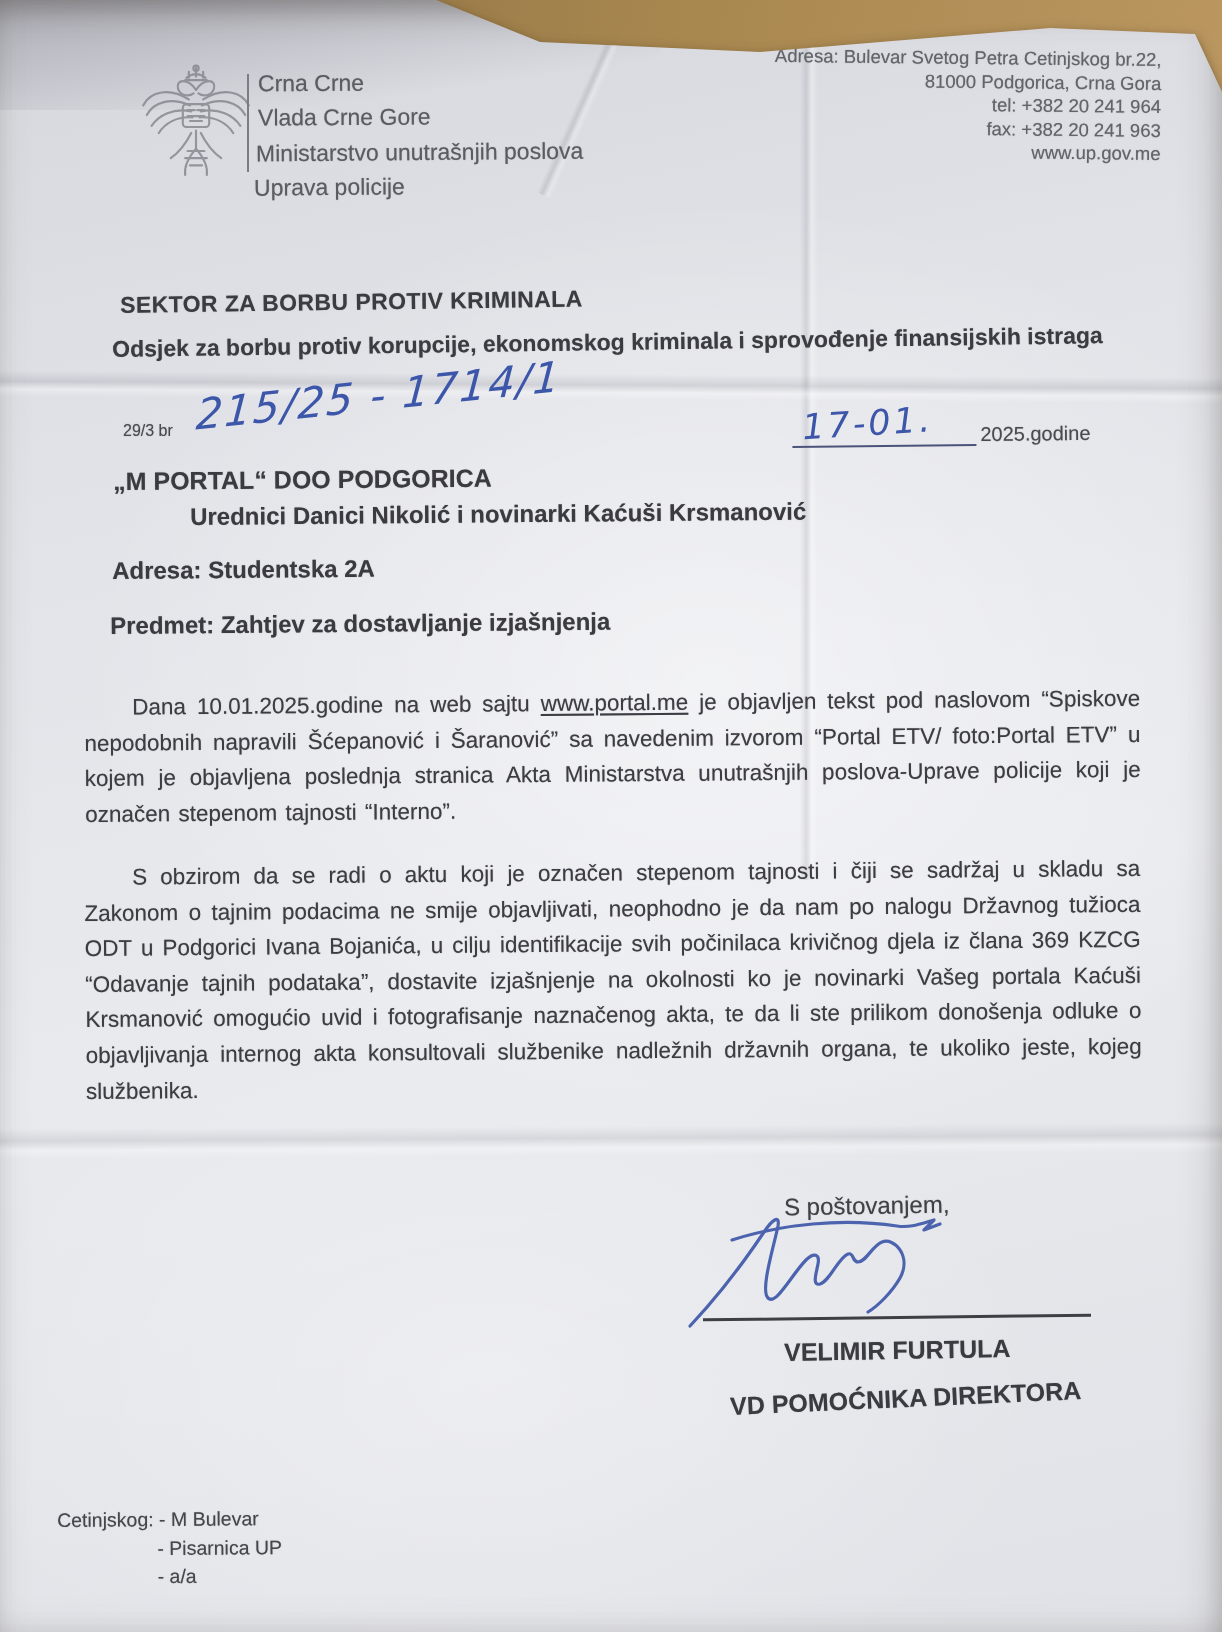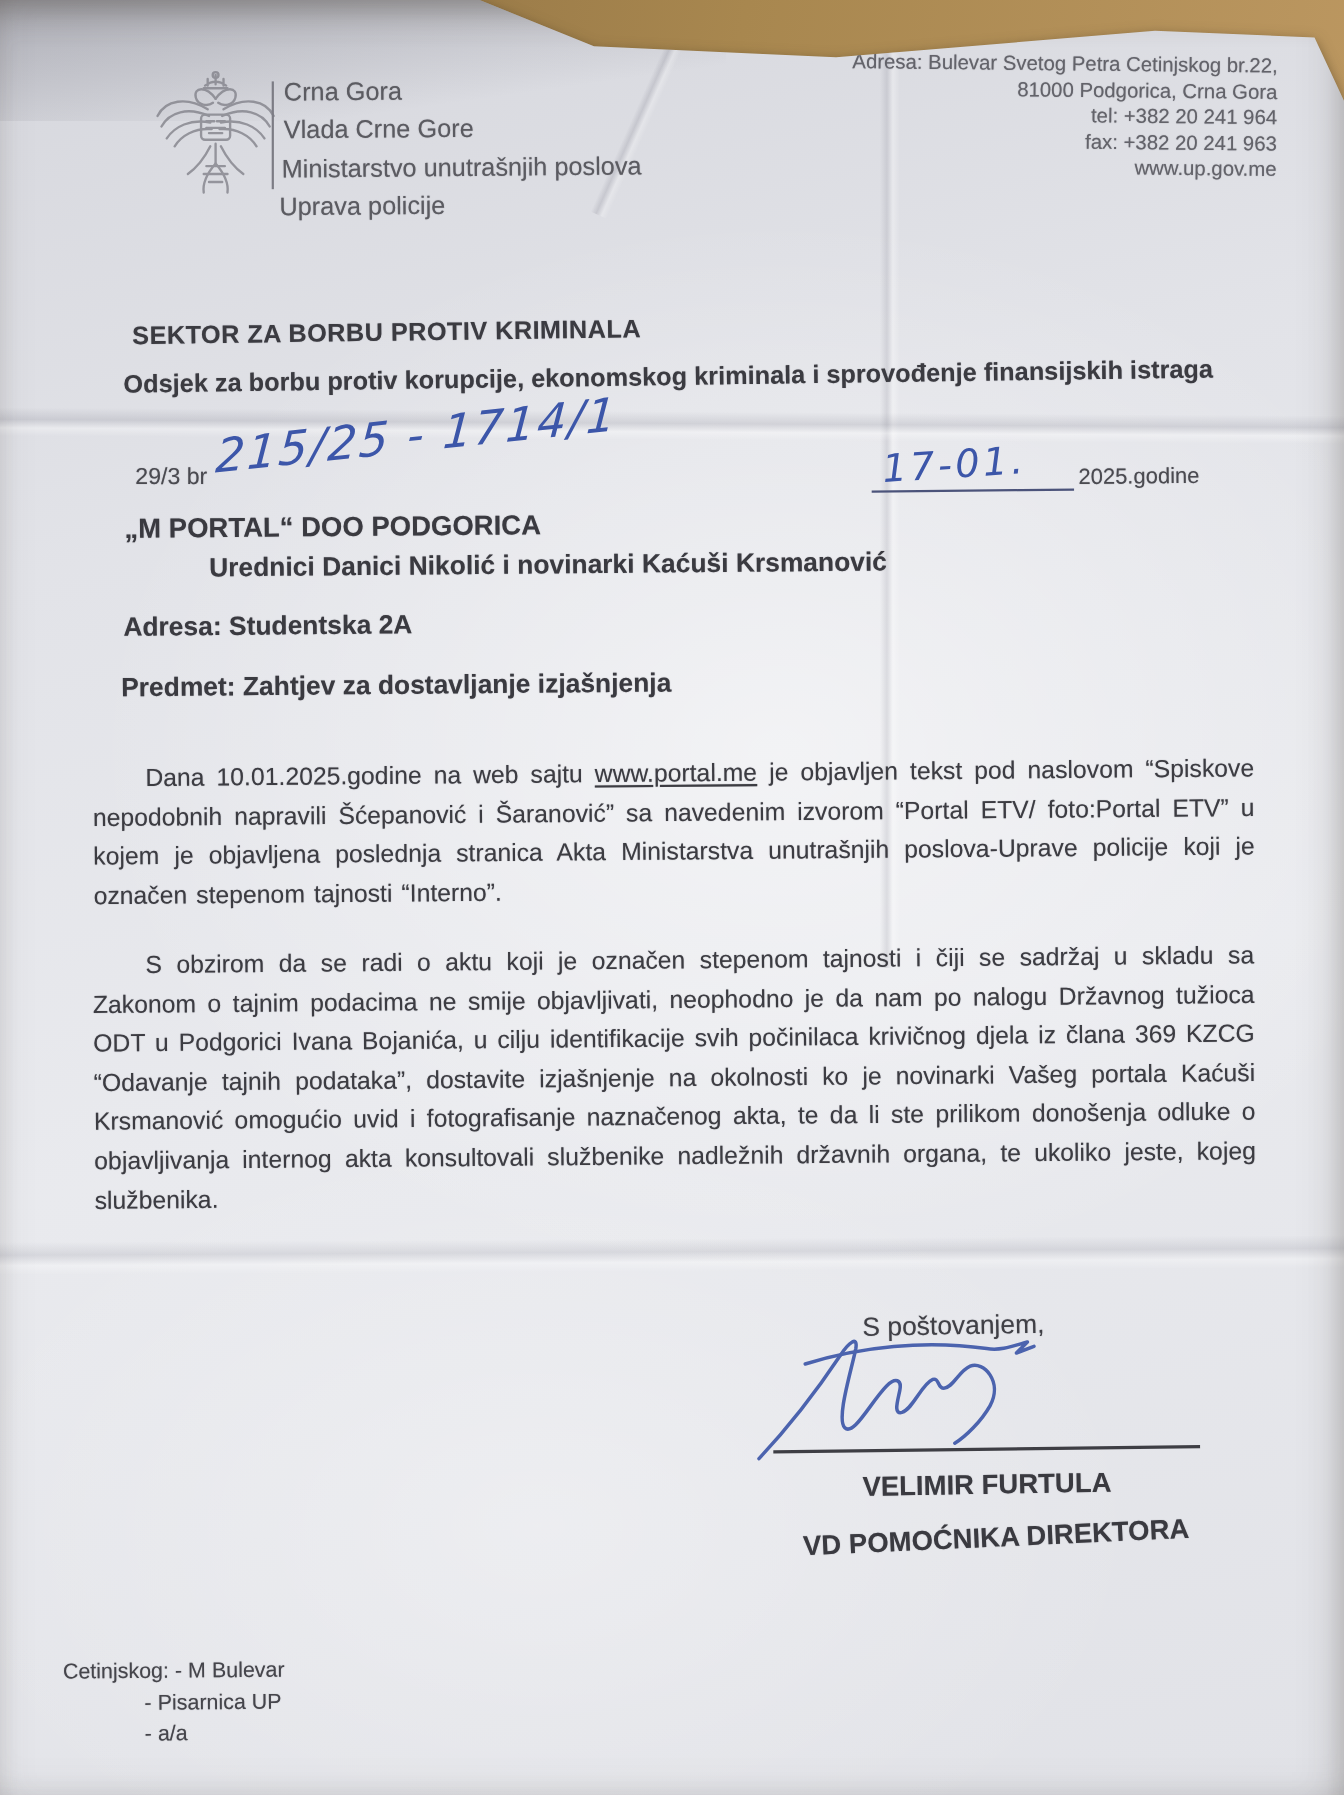--- a/index.html
+++ b/index.html
@@ -79,7 +79,7 @@
       </svg>
       <div class="hdr-divider"></div>
 
-      <div class="t hdr-line" style="left:258px;top:66px;transform:rotate(-.4deg);">Crna Gora</div>
+      <div class="t hdr-line" style="left:258px;top:66px;transform:rotate(-.4deg);">Crna Crne</div>
       <div class="t hdr-line" style="left:258px;top:100px;transform:rotate(-.4deg);">Vlada Crne Gore</div>
       <div class="t hdr-line" style="left:256px;top:135px;transform:rotate(-.5deg);">Ministarstvo unutrašnjih poslova</div>
       <div class="t hdr-line" style="left:254px;top:170px;transform:rotate(-.5deg);">Uprava policije</div>

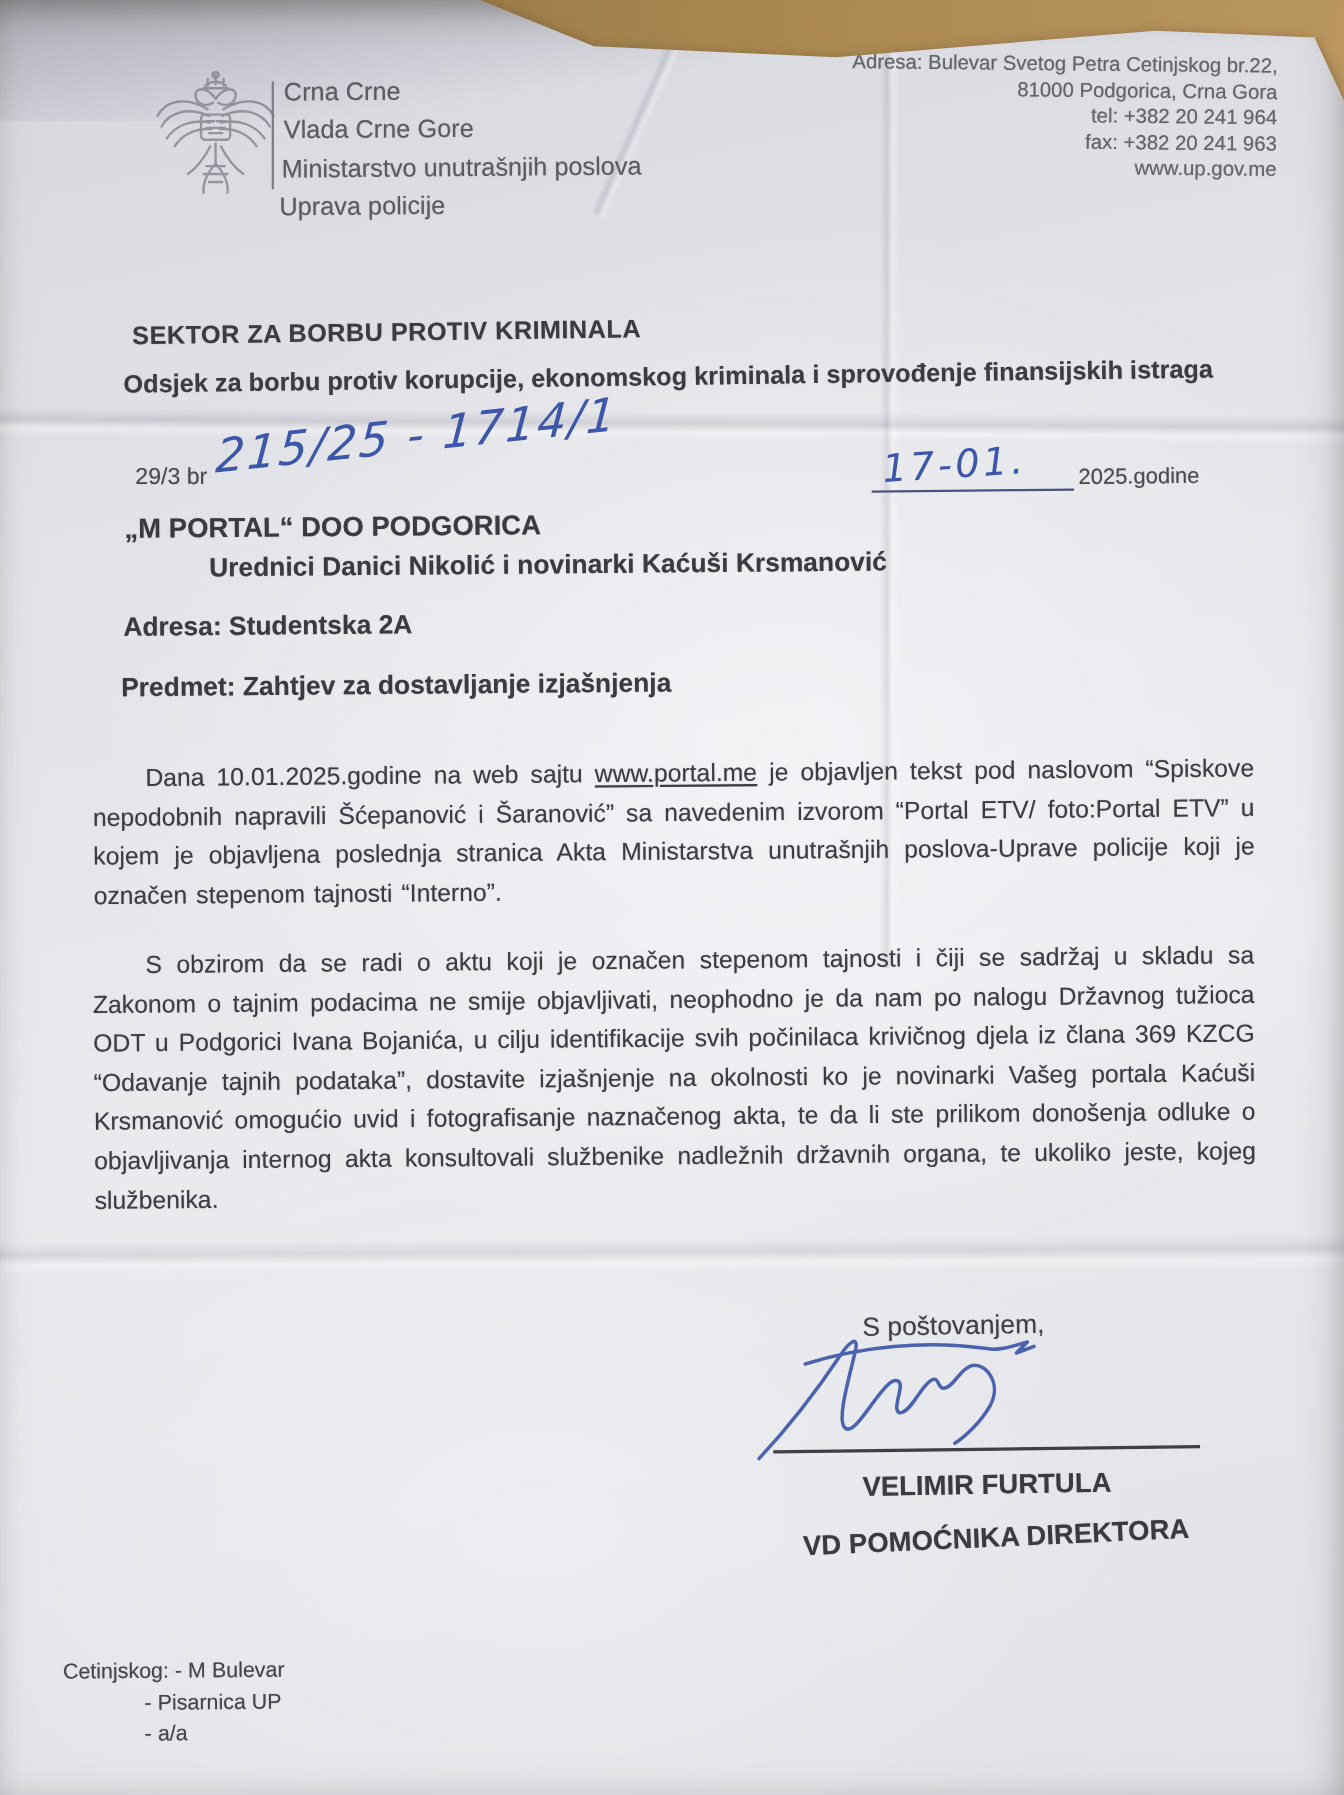--- a/index.html
+++ b/index.html
@@ -34,7 +34,7 @@
   .contact{font-size:18.5px;color:#63636a;line-height:23.6px;text-align:right;transform:rotate(.6deg);transform-origin:right top;}
   .sector-title{font-size:23px;font-weight:bold;letter-spacing:.4px;color:#3b3b41;transform:rotate(-.8deg);transform-origin:left top;}
   .sector-sub{font-size:23px;font-weight:bold;color:#3b3b41;width:1035px;text-align:justify;line-height:35px;transform:rotate(-.8deg);transform-origin:left top;}
-  .small-print{font-size:21px;color:#4a4a50;}
+  .small-print{font-size:16px;color:#4a4a50;}
   .hand{font-style:italic;color:#3c56a9;text-shadow:none;font-family:"DejaVu Sans",sans-serif;}
   .hand-ref{font-size:42px;letter-spacing:2px;transform:rotate(-6deg) skewX(-10deg);transform-origin:left top;}
   .date-row{display:flex;align-items:flex-end;transform:rotate(-.6deg);transform-origin:left top;}

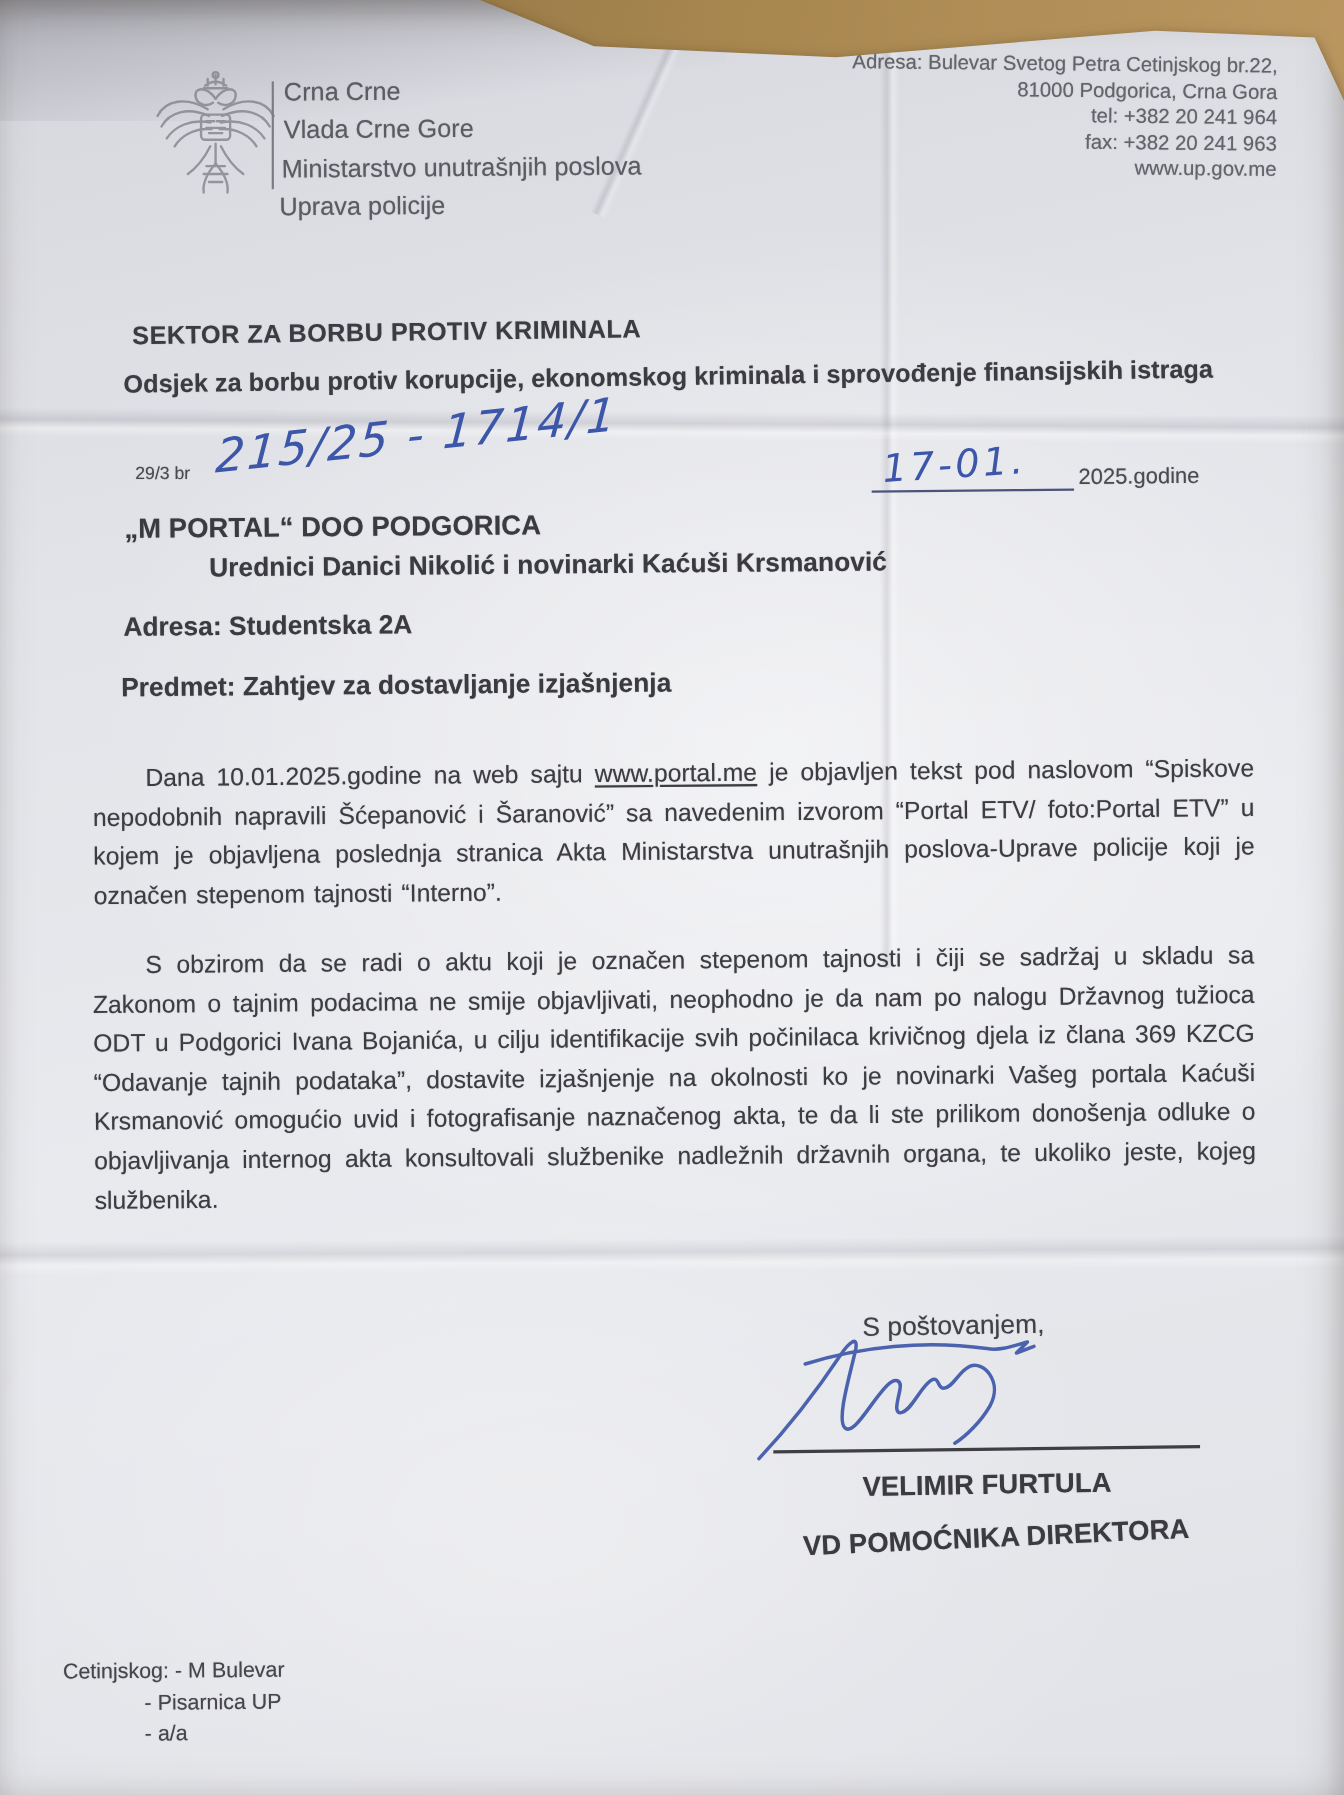--- a/index.html
+++ b/index.html
@@ -48,7 +48,7 @@
   .closing-name{font-size:25px;font-weight:bold;color:#3a3a40;width:388px;text-align:center;transform:rotate(-1deg);transform-origin:center top;}
   .closing-title{font-size:25px;font-weight:bold;color:#3a3a40;width:440px;text-align:center;transform:rotate(-2.6deg);transform-origin:center top;}
   .dist{font-size:19.5px;color:#45454b;line-height:28.5px;transform:rotate(-.5deg);transform-origin:left top;}
-  .dist .ind{margin-left:74px;}
+  .dist .ind{margin-left:100px;}
   .logo{position:absolute;left:136px;top:60px;width:120px;height:146px;opacity:.8;}
   .hdr-divider{position:absolute;left:247px;top:74px;width:1.6px;height:98px;background:#7c7c84;}
 </style>

